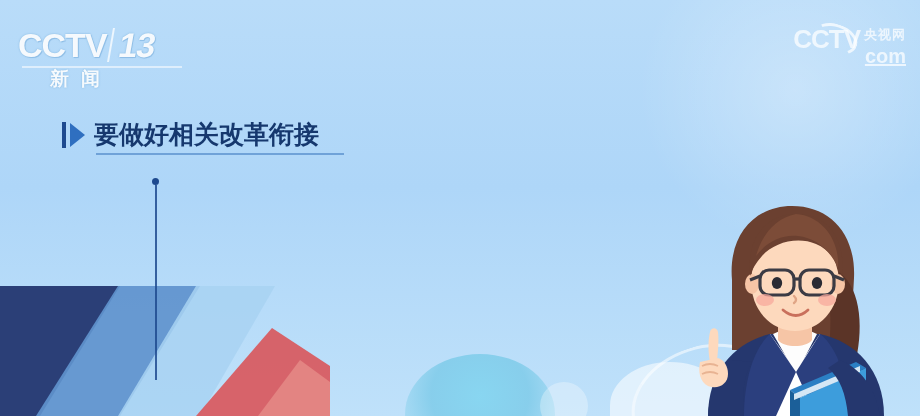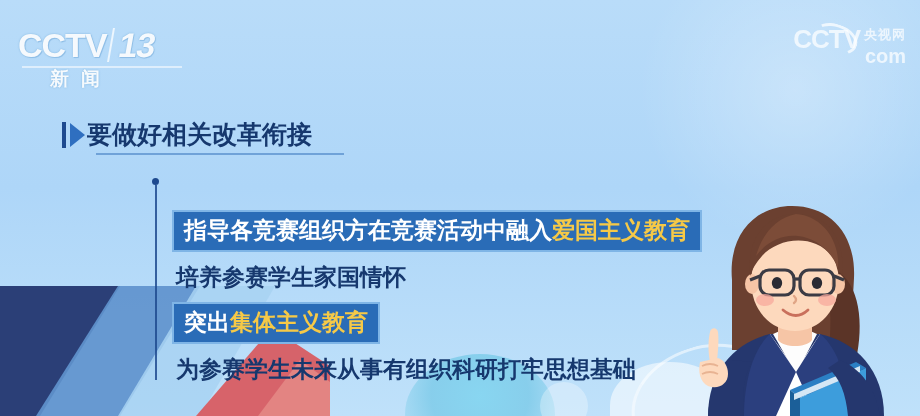--- a/index.html
+++ b/index.html
@@ -93,7 +93,7 @@
   .wm .wm-row{ display:flex; align-items:flex-end; gap:4px; }
   .wm .wm-cctv{ font-size:26px; font-weight:bold; letter-spacing:-1px; }
   .wm .wm-cn{ font-size:13px; font-weight:bold; letter-spacing:1px; margin-bottom:11px;}
-  .wm .wm-com{ font-size:20px; font-weight:bold; margin-left:40px; margin-top:-6px; letter-spacing:0px;}
+  .wm .wm-com{ font-size:20px; font-weight:bold; margin-left:40px; margin-top:-6px; letter-spacing:0px;text-decoration:underline;}
   .wm .wm-arc{
     position:absolute; right:48px; top:-2px;
     width:46px;height:30px;

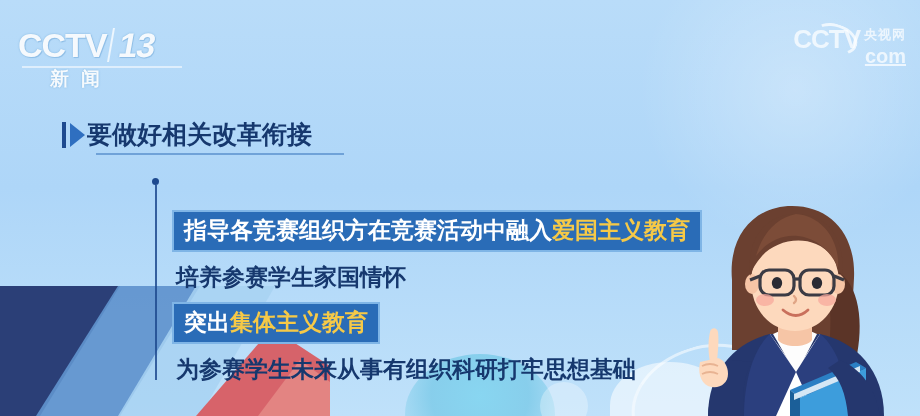--- a/index.html
+++ b/index.html
@@ -132,7 +132,7 @@
   
   .heading{
     position:absolute; left:62px; top:118px;
-    display:flex; align-items:center; gap:2px;
+    display:flex; align-items:center; gap:9px;
   }
   .head-mark{ display:flex; align-items:center; gap:4px; }
   .head-bar{ width:4px; height:26px; background:#1e4a8f; }

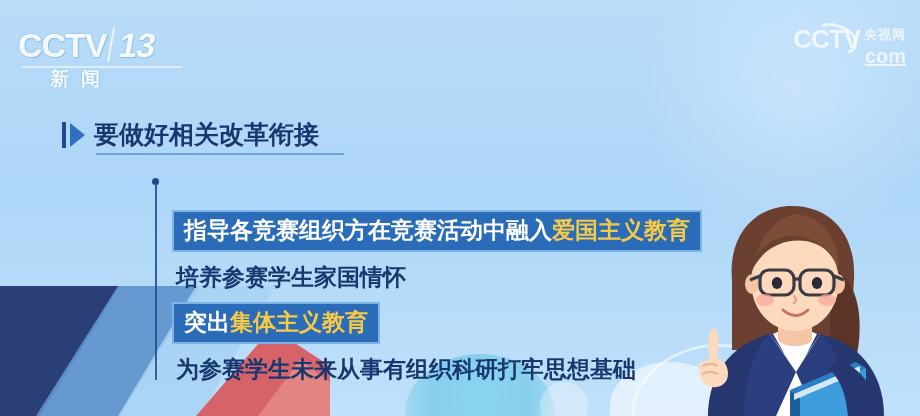--- a/index.html
+++ b/index.html
@@ -235,20 +235,6 @@
   <div class="sub-dot"></div>
   <div class="v-line"></div>
 
-  <div class="list" id="bullet-list">
-      <div class="row">
-        <span class="item boxed"><span>指导各竞赛组织方在竞赛活动中融入</span><span class="hl">爱国主义教育</span></span>
-      </div>
-      <div class="row">
-        <span class="item plain"><span>培养参赛学生家国情怀</span></span>
-      </div>
-      <div class="row">
-        <span class="item boxed"><span>突出</span><span class="hl">集体主义教育</span></span>
-      </div>
-      <div class="row">
-        <span class="item plain"><span>为参赛学生未来从事有组织科研打牢思想基础</span></span>
-      </div>
-    </div>
 
   <svg class="person" viewBox="0 0 250 232" preserveAspectRatio="xMidYMax meet">
 

